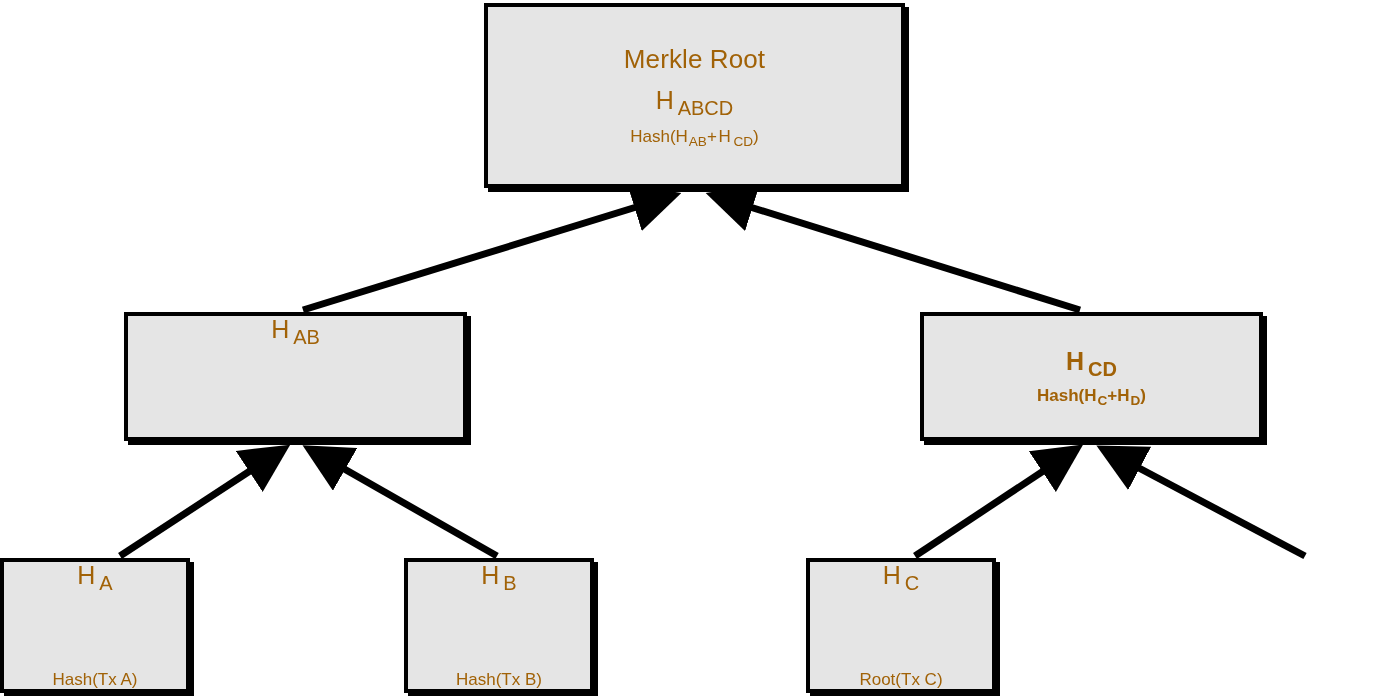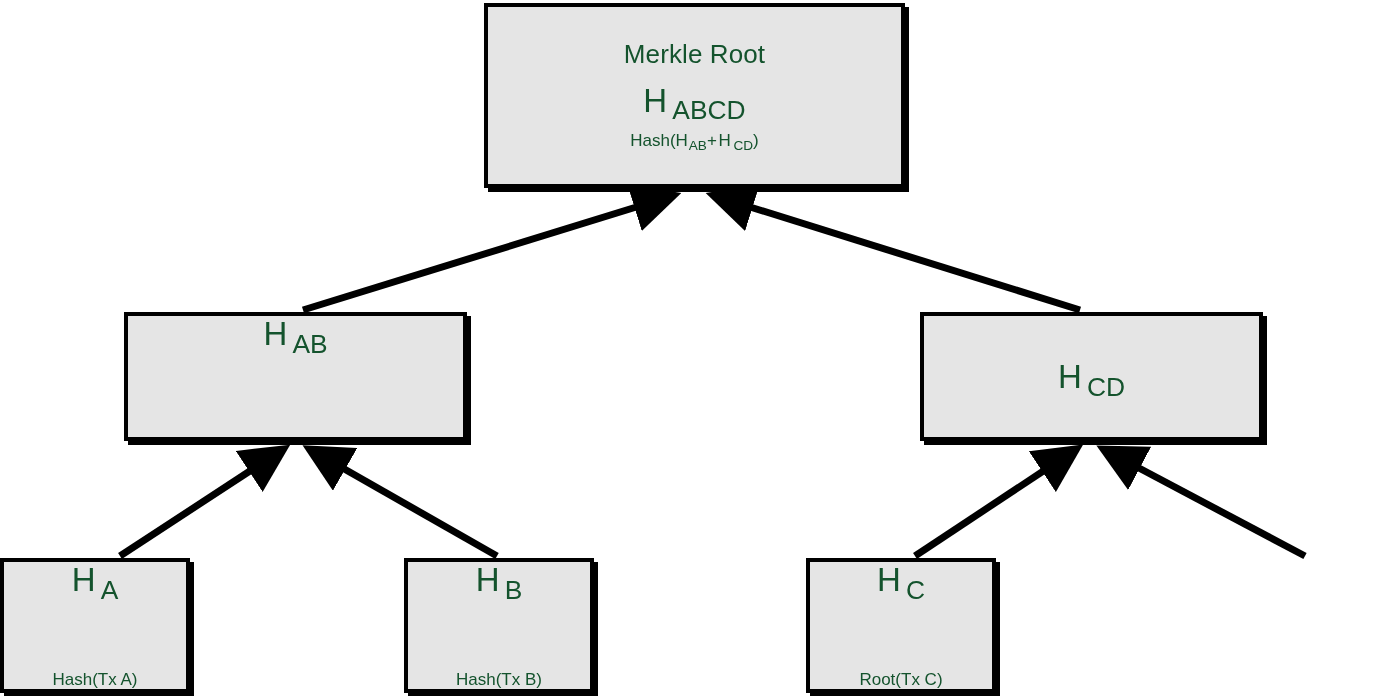--- a/index.html
+++ b/index.html
@@ -35,7 +35,7 @@
     flex-direction: column;
     align-items: center;
     justify-content: center;
-    color: #14532d;
+    color: #a16207;
     z-index: 2;
   }
   .node-line {

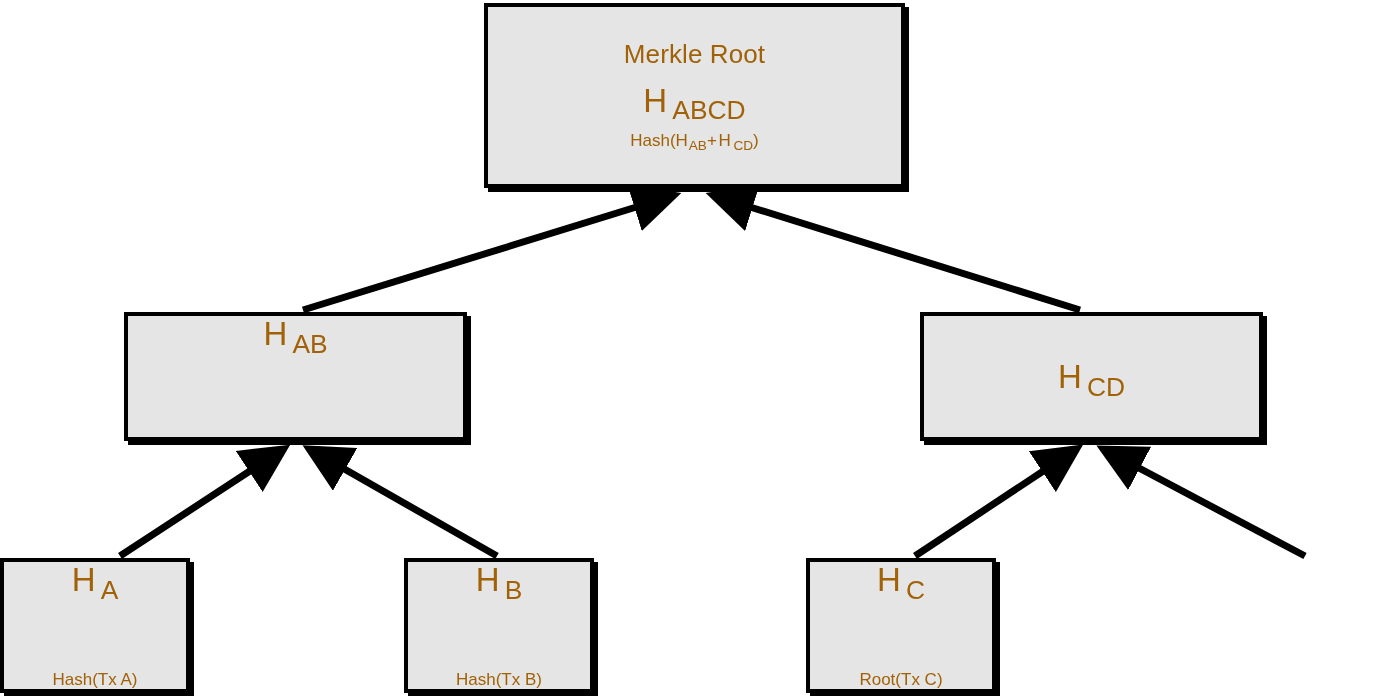--- a/index.html
+++ b/index.html
@@ -51,7 +51,7 @@
     font-size: 17px;
   }
   .t-sub-host {
-    font-size: 33px;
+    font-size: 25px;
   }
   sub {
     font-size: 0.80em;

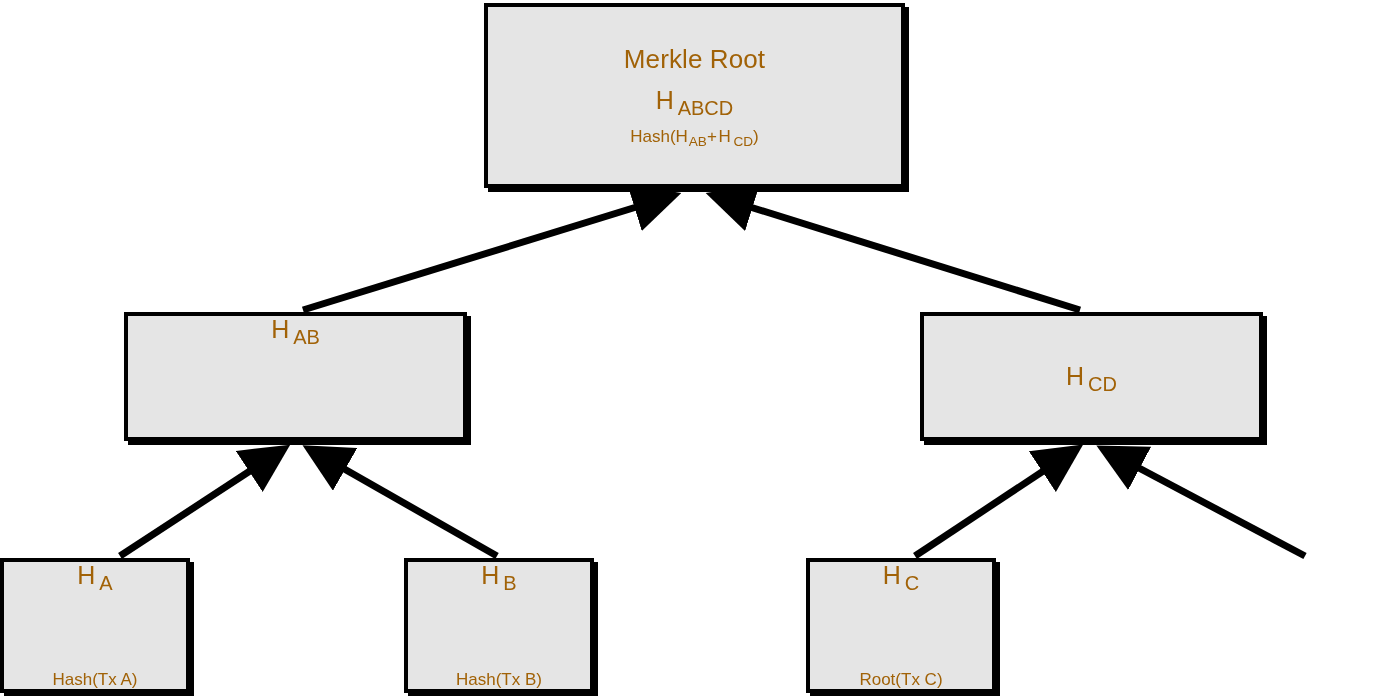--- a/index.html
+++ b/index.html
@@ -86,6 +86,7 @@
     width: 343px;
     height: 129px;
     gap: 12px;
+    font-weight: bold;
   }
   
   .leaf {

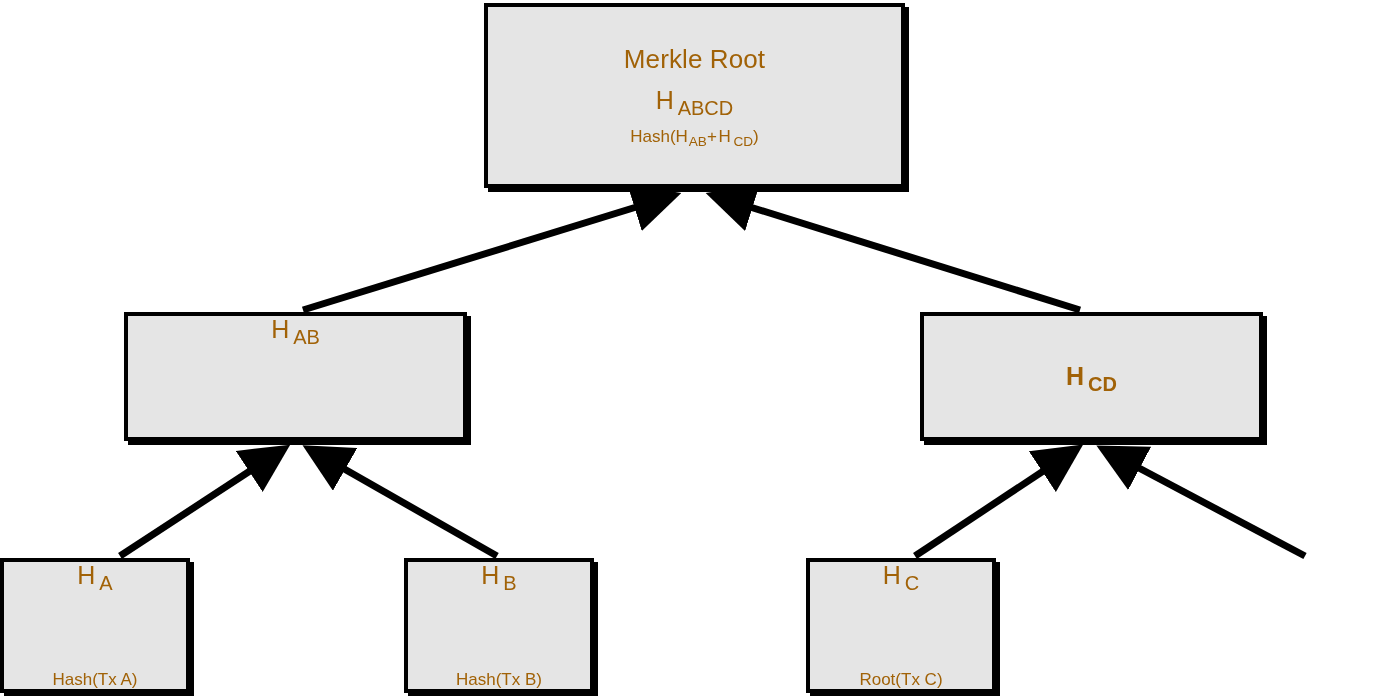--- a/index.html
+++ b/index.html
@@ -146,6 +146,9 @@
     <div class="node-line t-sub-host">
       <span>H</span><span class="gap-small"></span><sub>CD</sub>
     </div>
+    <div class="node-line t-hash">
+      <span>Hash(H</span><sub>C</sub><span>+</span><span>H</span><sub>D</sub><span>)</span>
+    </div>
   </div>
 
   <div class="node leaf" id="node-a">

